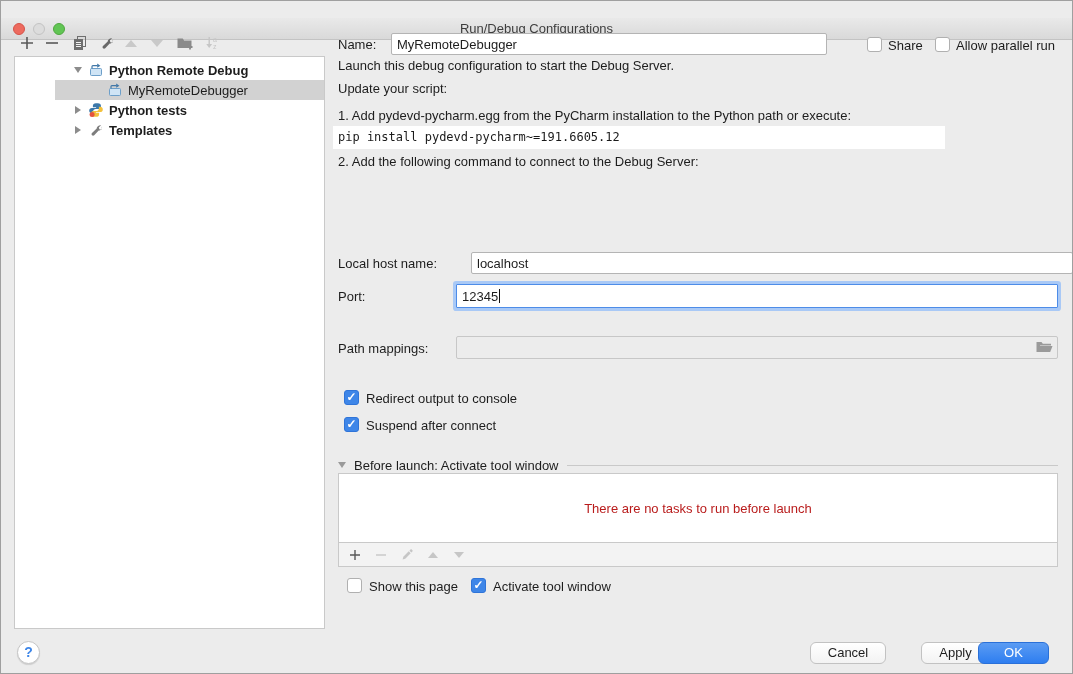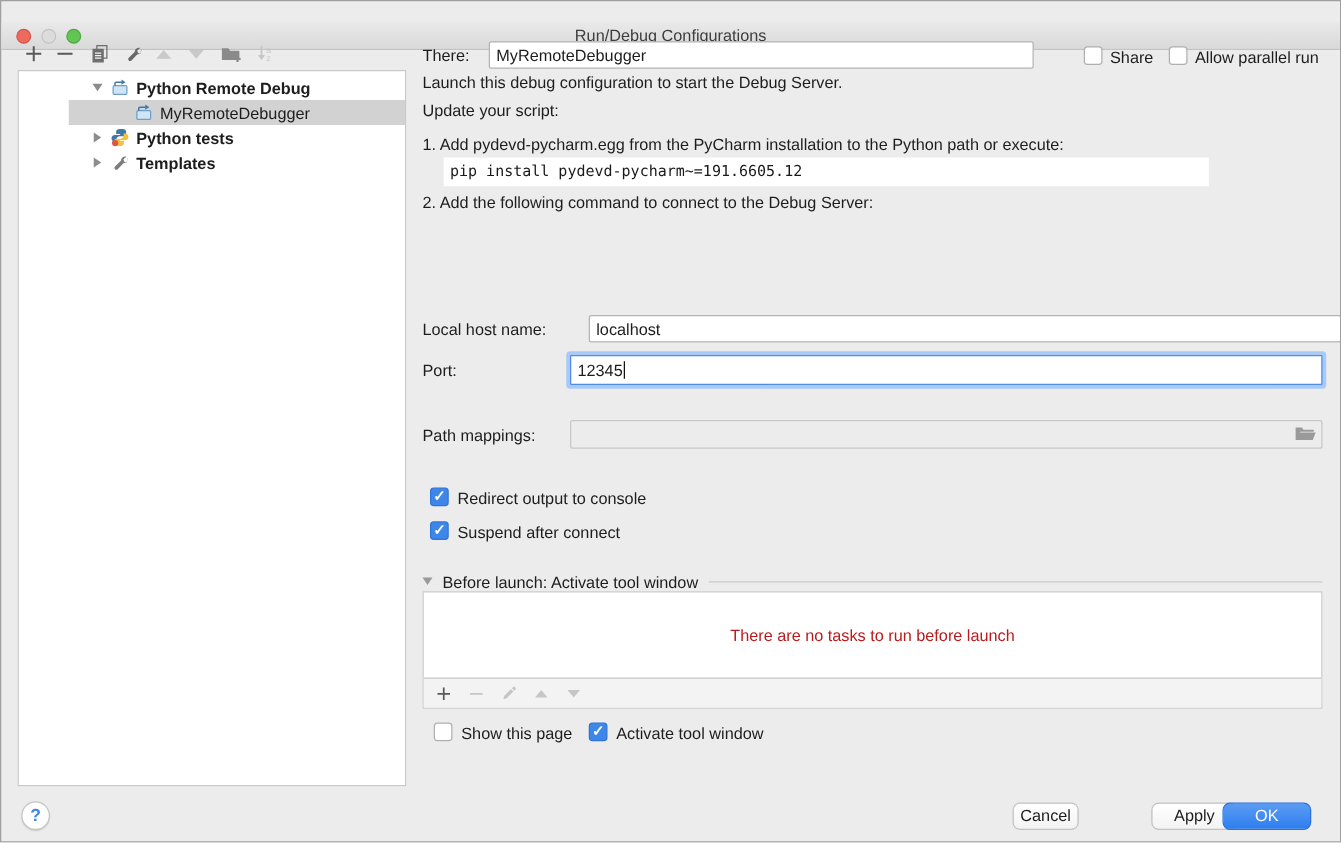--- a/index.html
+++ b/index.html
@@ -184,7 +184,7 @@
     </div>
   </div>
 
-  <div class="label" style="left:337px; top:36px">There:</div>
+  <div class="label" style="left:337px; top:36px">Name:</div>
   <div class="field" style="left:390px; top:32px; width:436px; height:22px">
     <span>MyRemoteDebugger</span>
   </div>

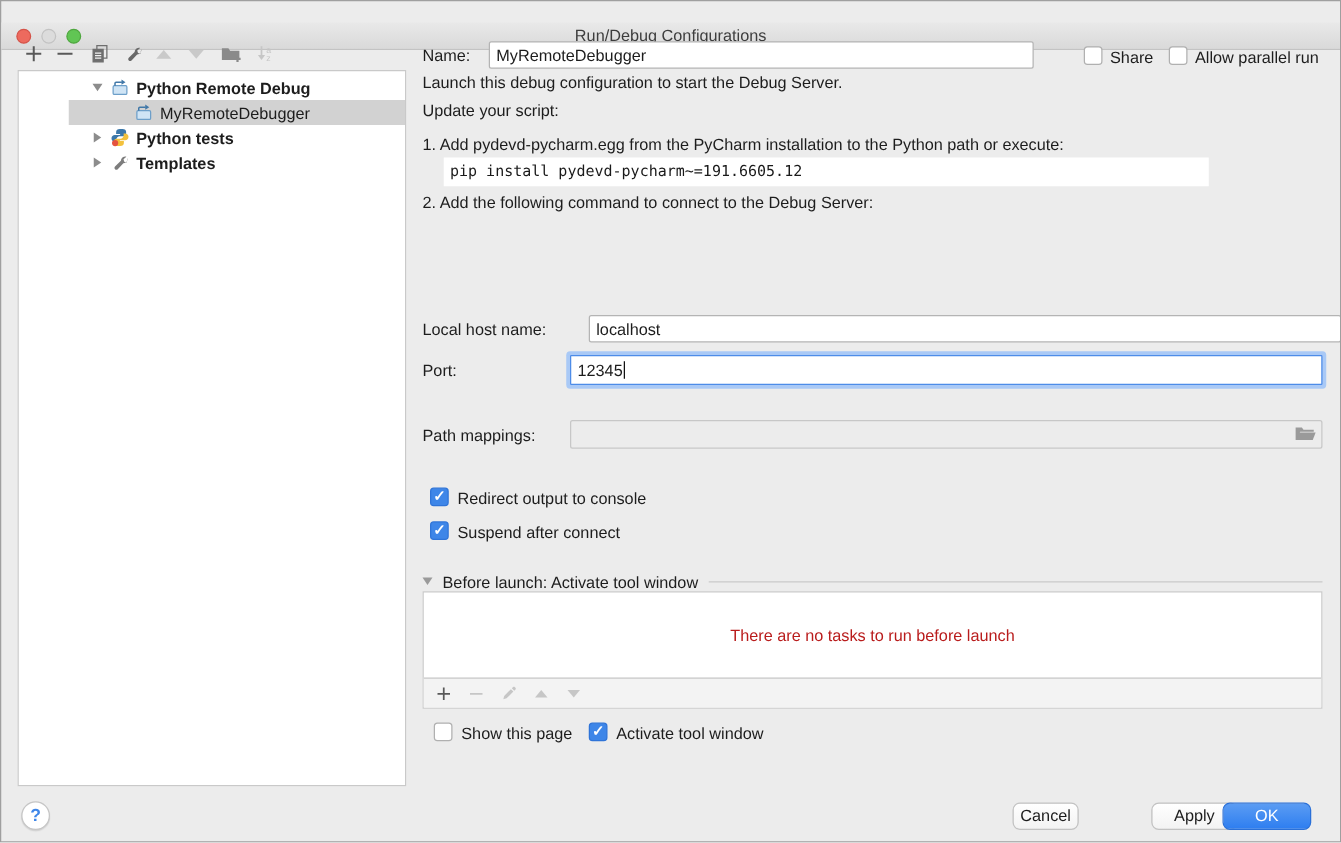--- a/index.html
+++ b/index.html
@@ -51,7 +51,7 @@
   .field.disabled { background:#ececec; border-color:#c7c7c7; }
   .caret { width:1px; height:14px; background:#111; margin-left:1px; }
   .codeblock {
-    position:absolute; left:354px; width:612px; background:#fff;
+    position:absolute; left:332px; width:612px; background:#fff;
     font-family:"DejaVu Sans Mono", monospace; font-size:12px; line-height:19px;
     padding:2px 5px; color:#1a1a1a; white-space:nowrap; overflow:hidden;
   }

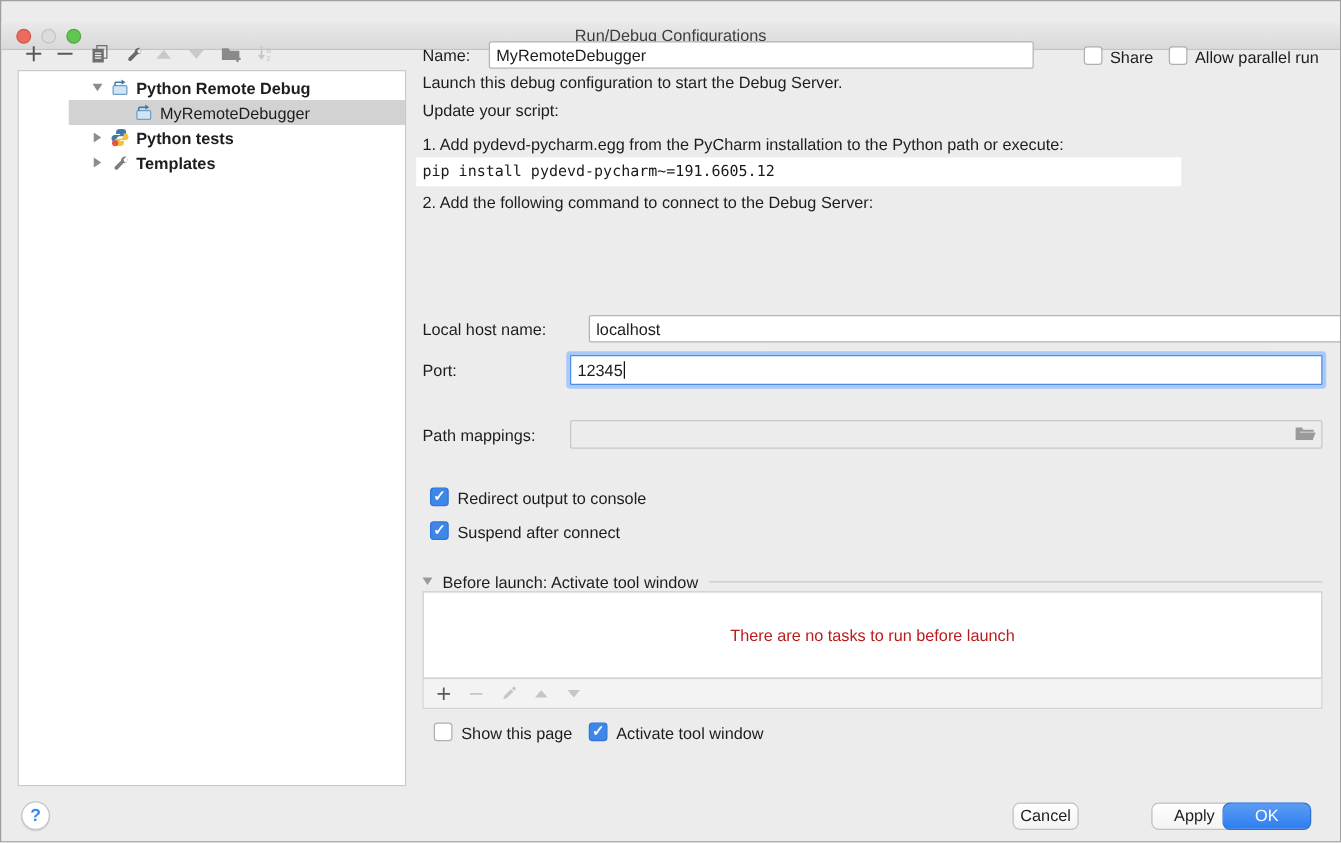--- a/index.html
+++ b/index.html
@@ -264,7 +264,7 @@
   <div class="label" style="left:492px; top:578px">Activate tool window</div>
 
   <div class="help">?</div>
-  <div class="btn" style="left:809px; width:53px">Cancel</div>
+  <div class="btn" style="left:809px; width:76px">Cancel</div>
   <div class="btn" style="left:920px; width:69px">Apply</div>
   <div class="btn primary" style="left:977px; width:71px">OK</div>
 

